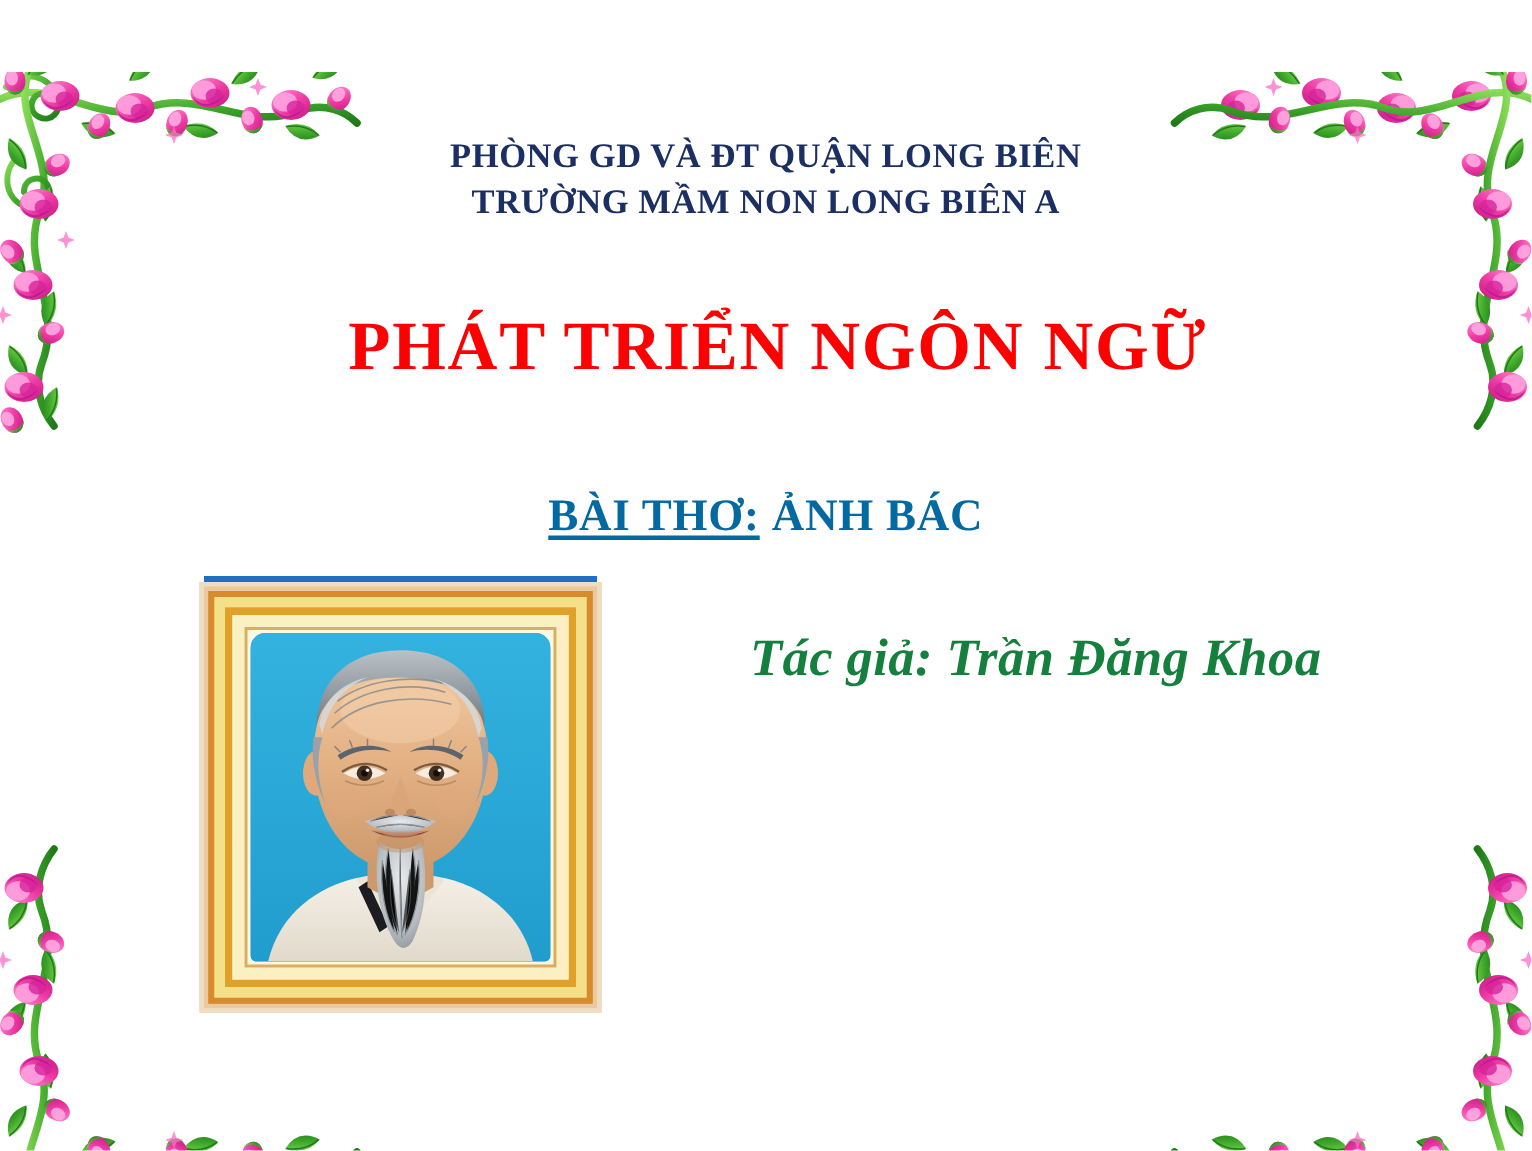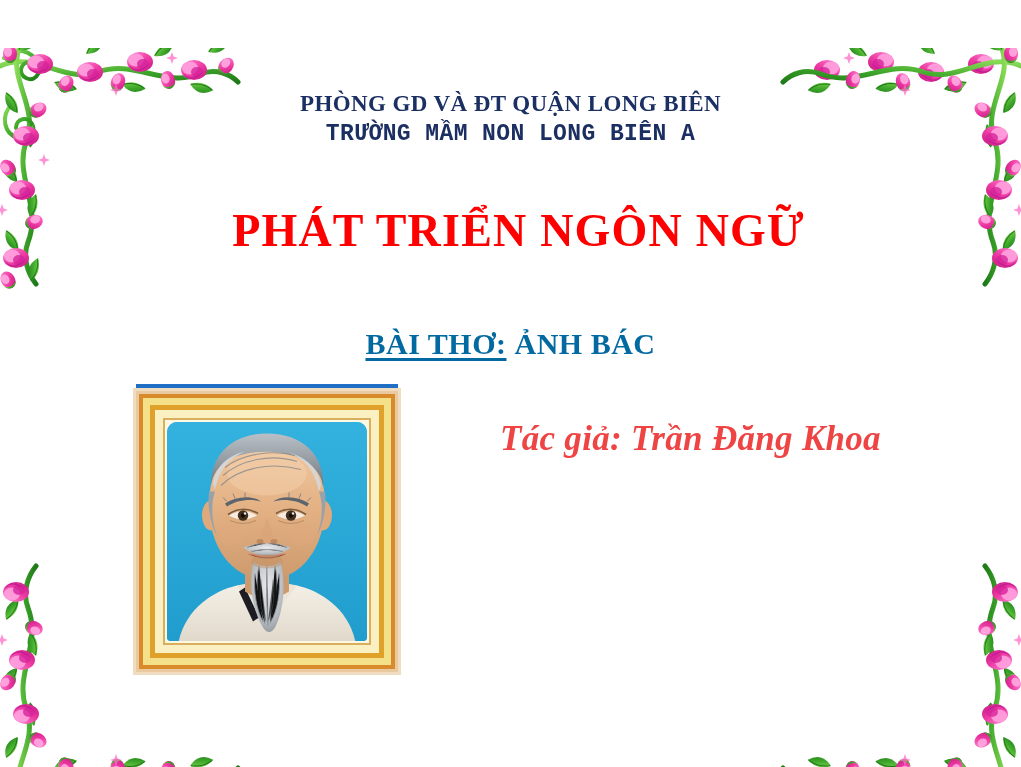--- a/index.html
+++ b/index.html
@@ -23,7 +23,7 @@
     color:#1b2f63;font-weight:bold;font-size:23px;line-height:29px;
     letter-spacing:.4px;
   }
-  .hdr-l2{margin-top:2px;font-family:Liberation Mono, monospace;}
+  .hdr-l2{margin-top:2px;}
 
   .title{
     position:absolute;left:16px;right:0;top:157px;text-align:center;

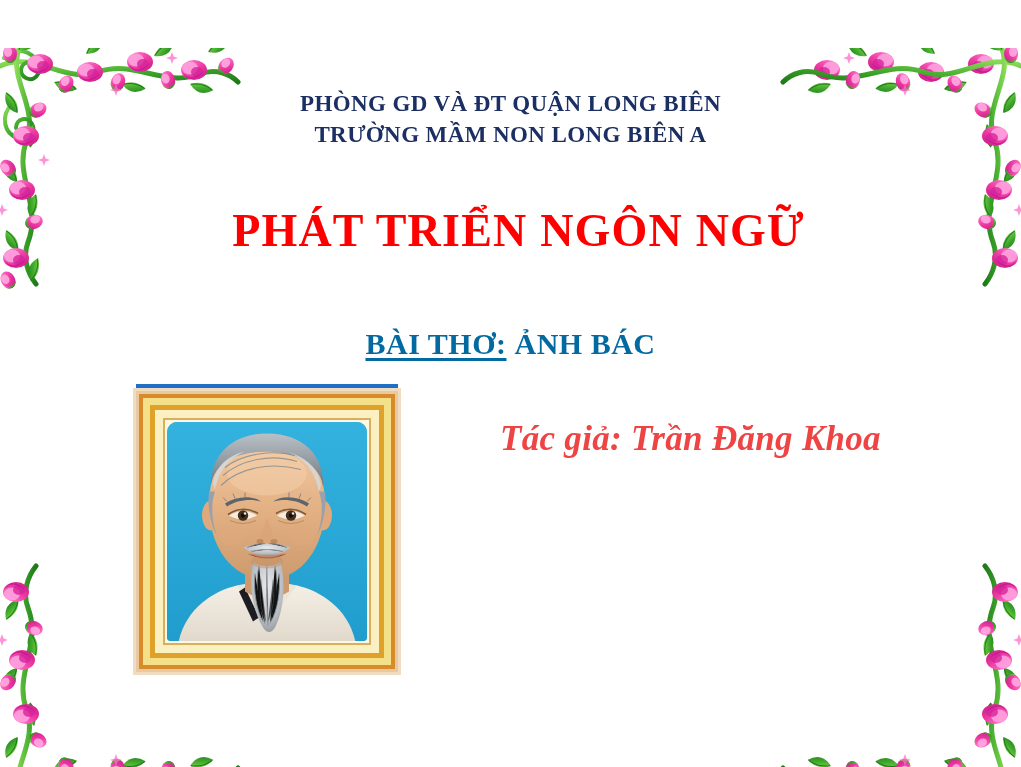--- a/index.html
+++ b/index.html
@@ -40,7 +40,7 @@
 
   .author{
     position:absolute;left:500px;top:369px;
-    color:#ef4444;font-weight:bold;font-style:italic;
+    color:#15803d;font-weight:bold;font-style:italic;
     font-size:35px;line-height:44px;letter-spacing:.3px;
   }
 

